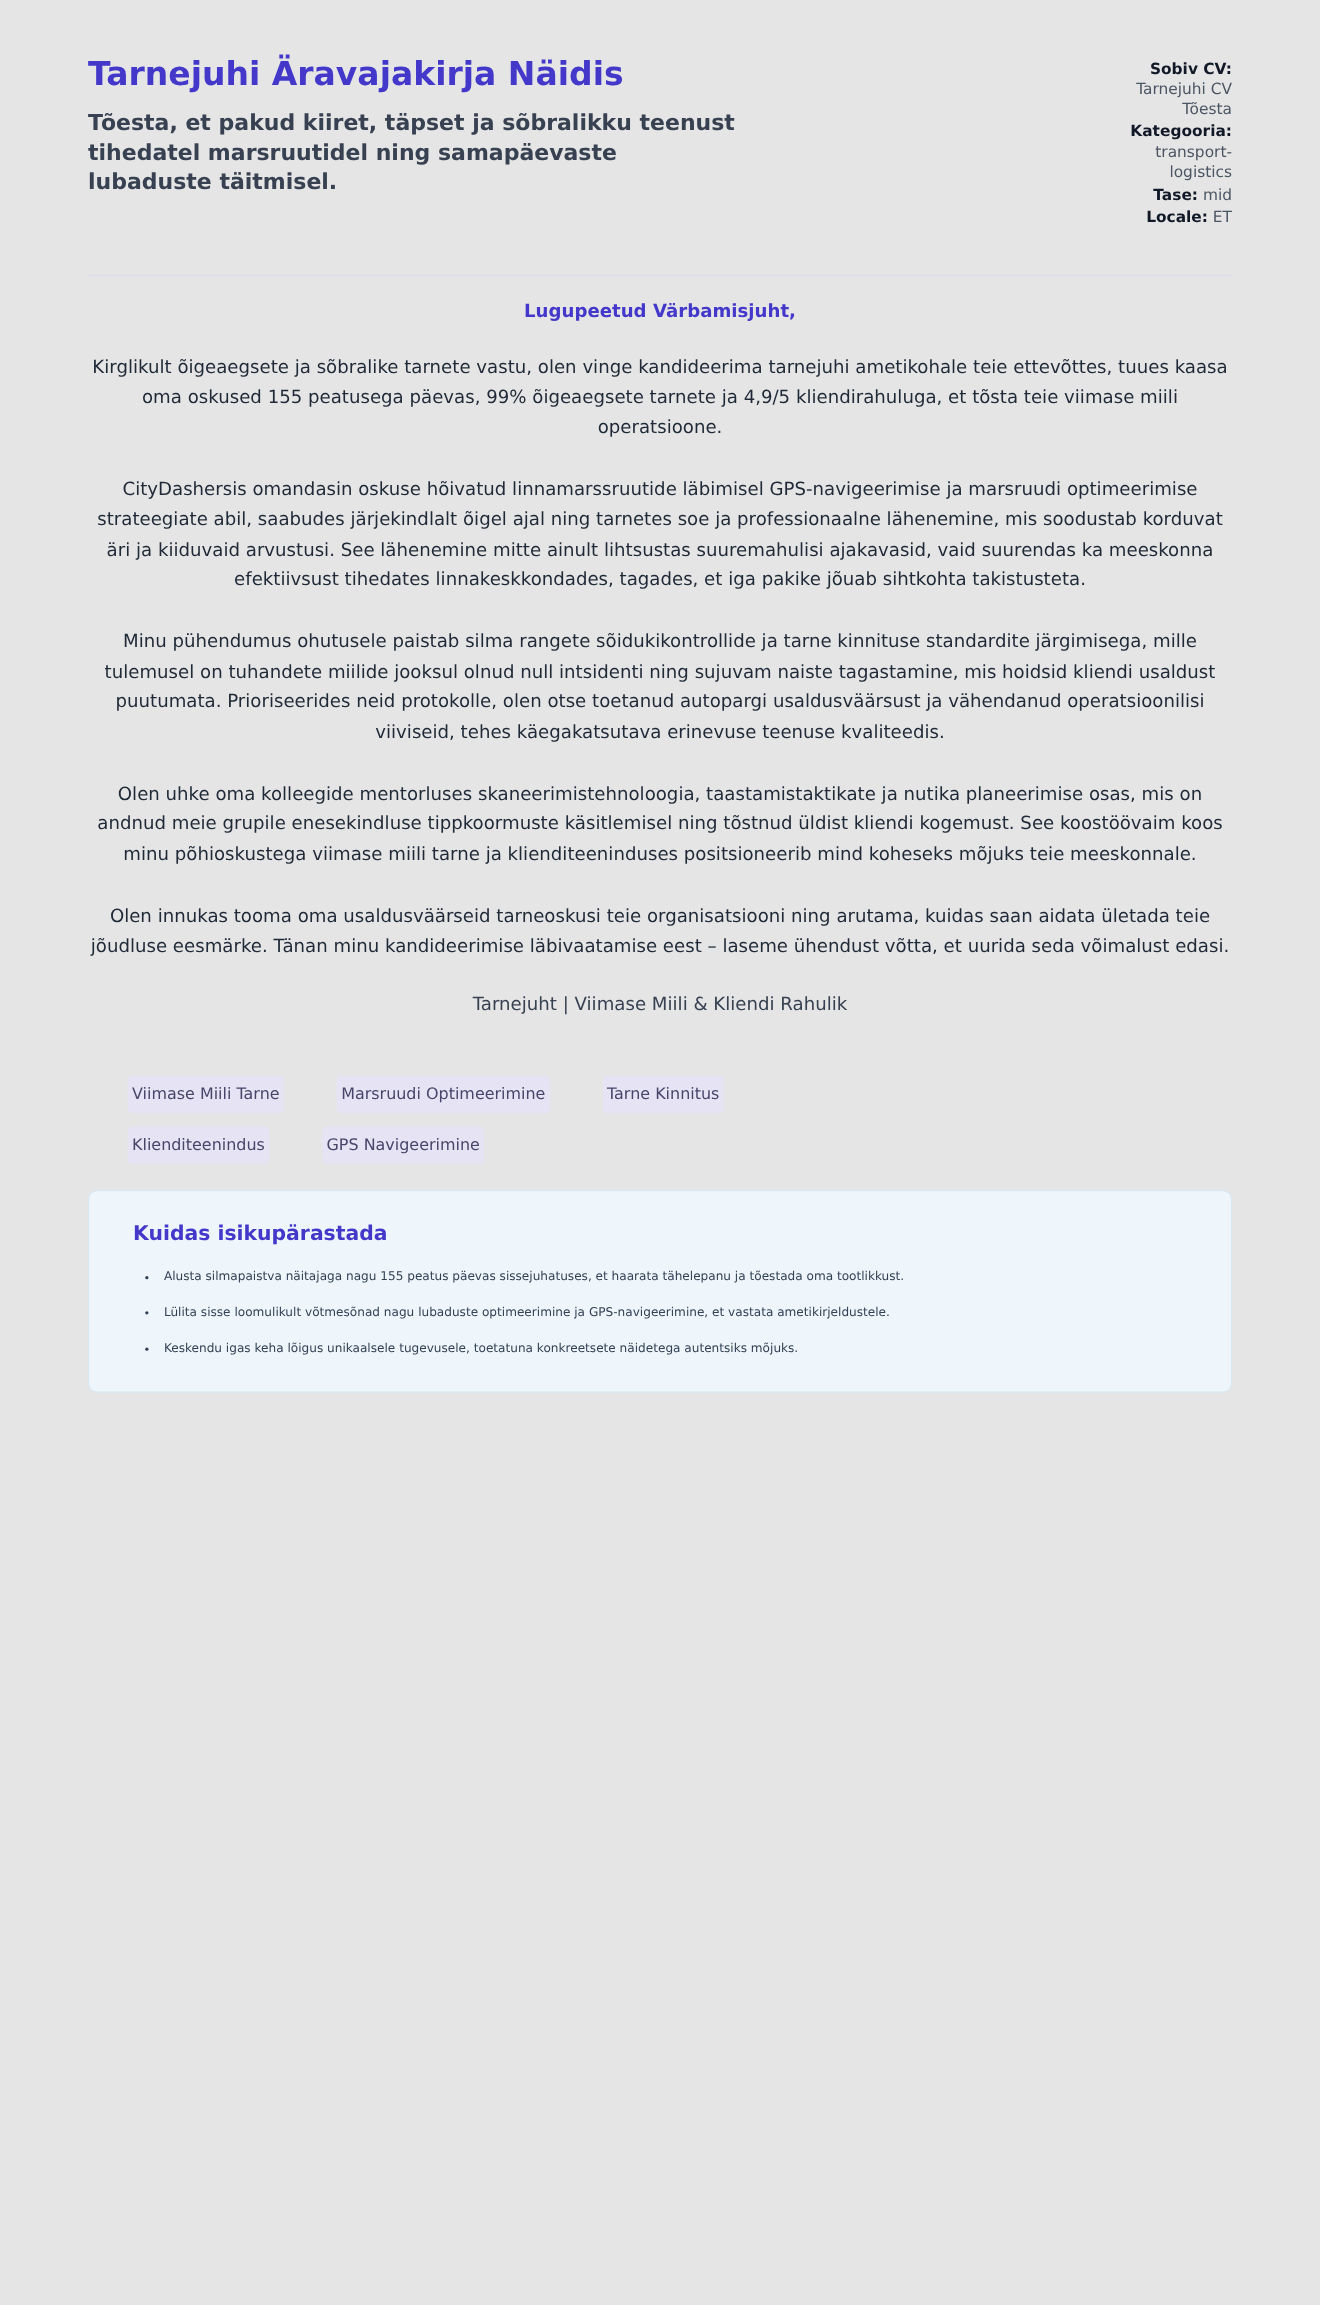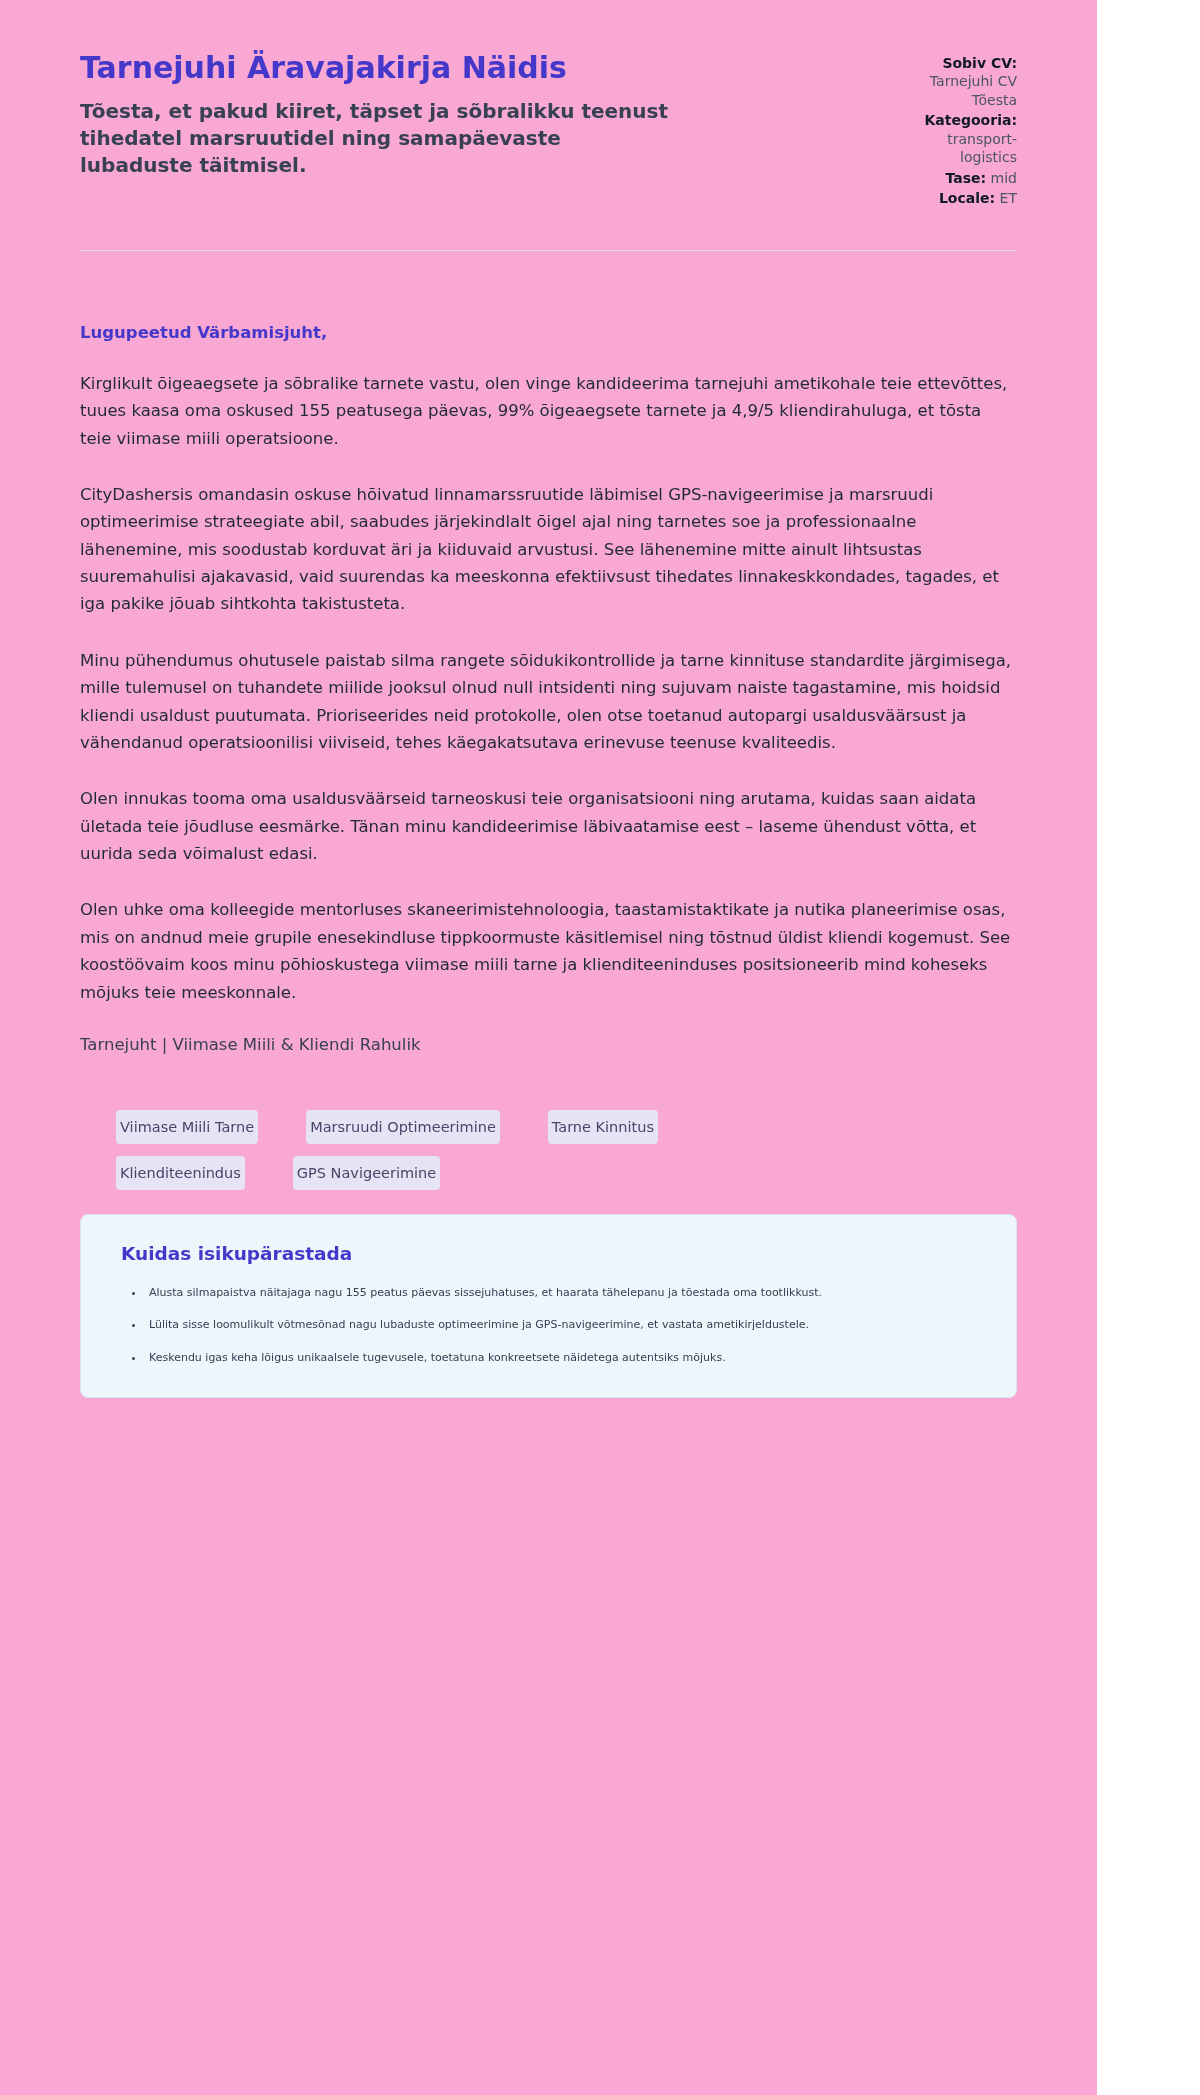--- a/index.html
+++ b/index.html
@@ -11,10 +11,10 @@
     color: #1f2937;
   }
   .page {
-    width: 1097px;
+    width: 1200px;
     min-height: 2095px;
     padding: 50px 80px 60px 80px;
-    background: #f9a8d4;
+    background: #e5e5e5;
   }
   
   .header {

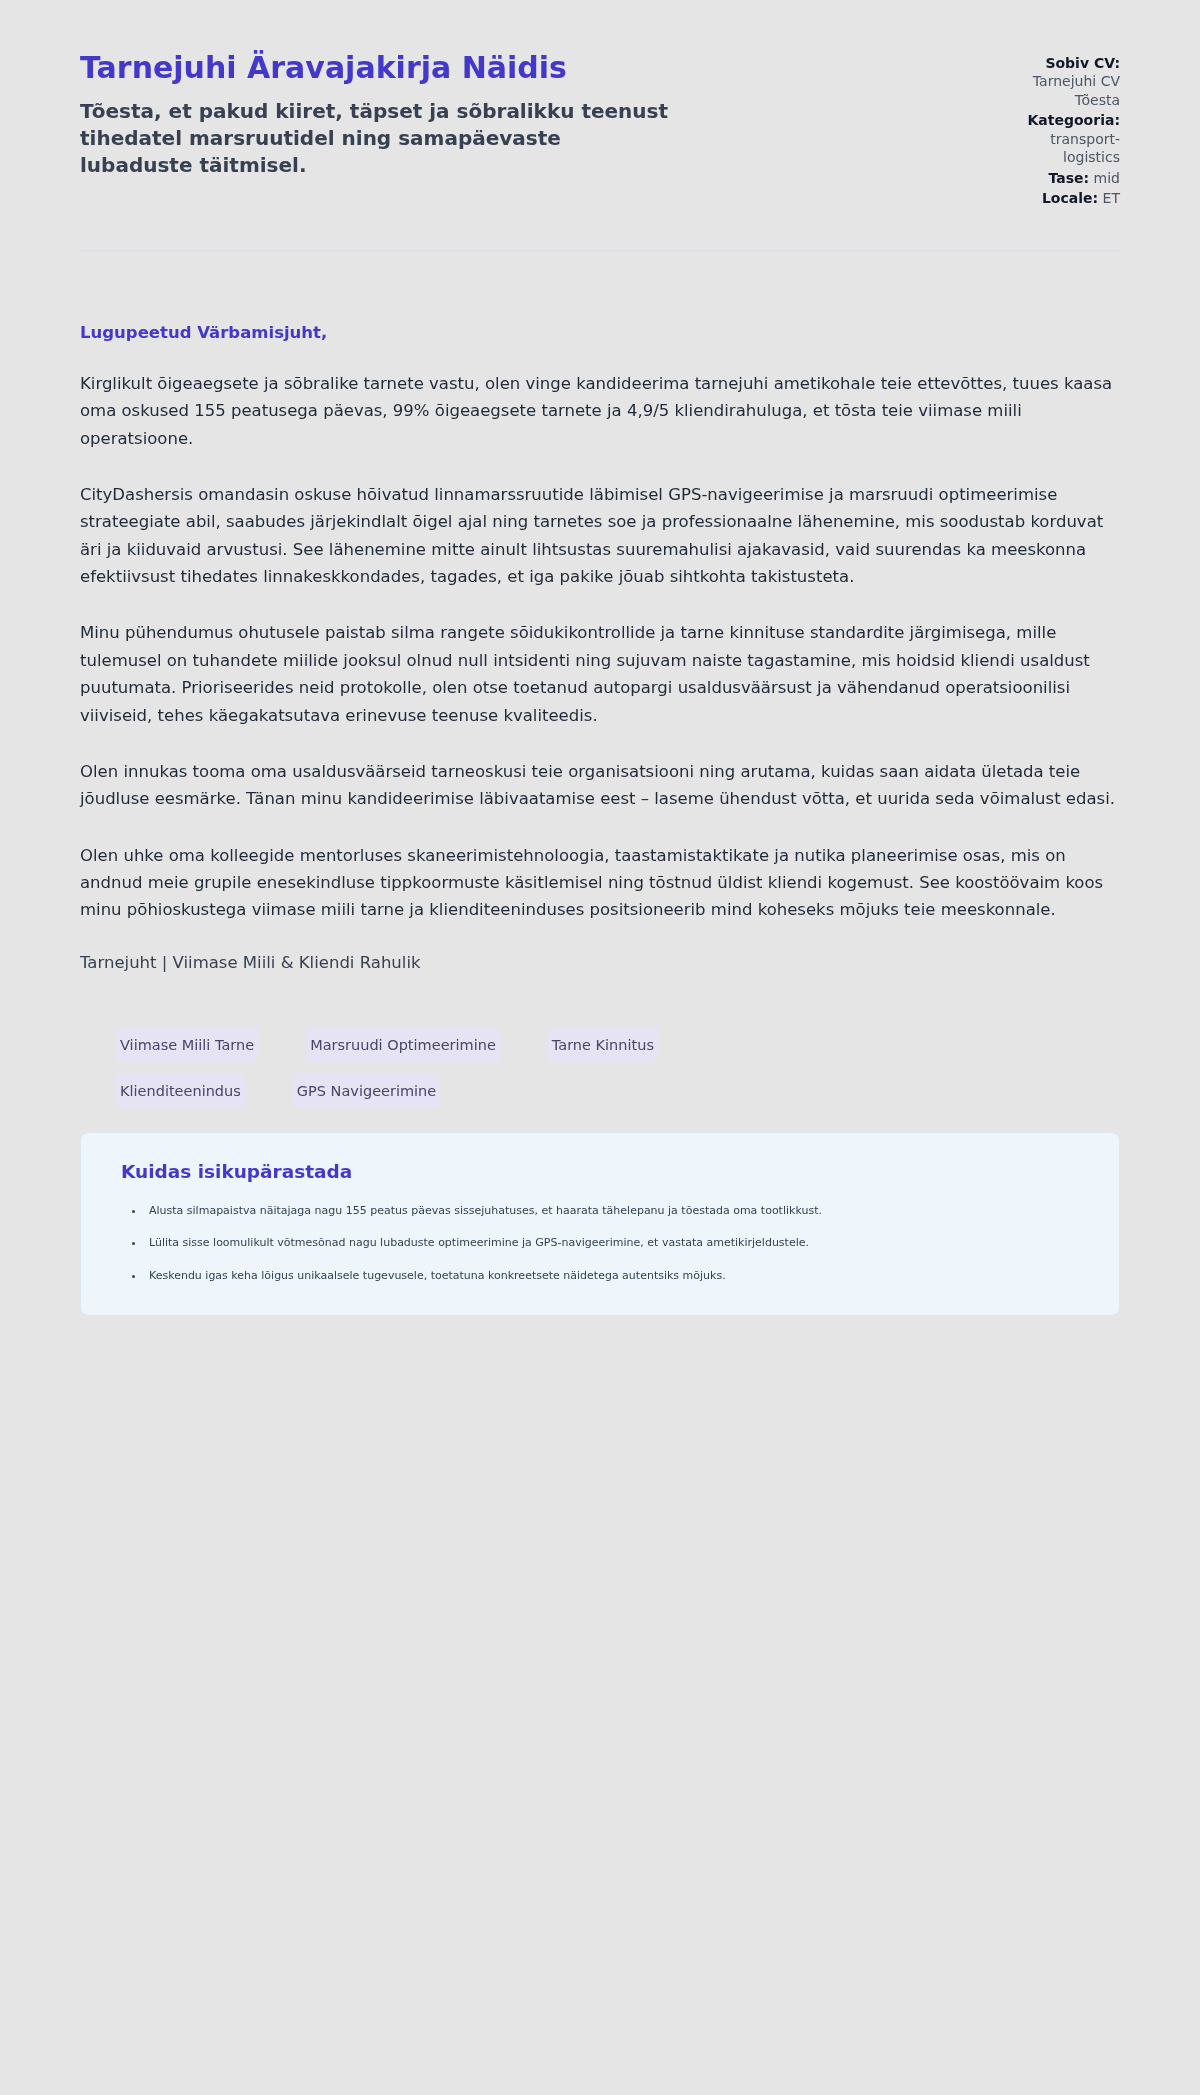--- a/index.html
+++ b/index.html
@@ -55,7 +55,7 @@
     margin: 40px 0 0 0;
   }
   
-  .letter { margin-top: 72px; }
+  .letter { margin-top: 22px; text-align: center; }
   .greeting {
     font-size: 16.5px;
     font-weight: bold;

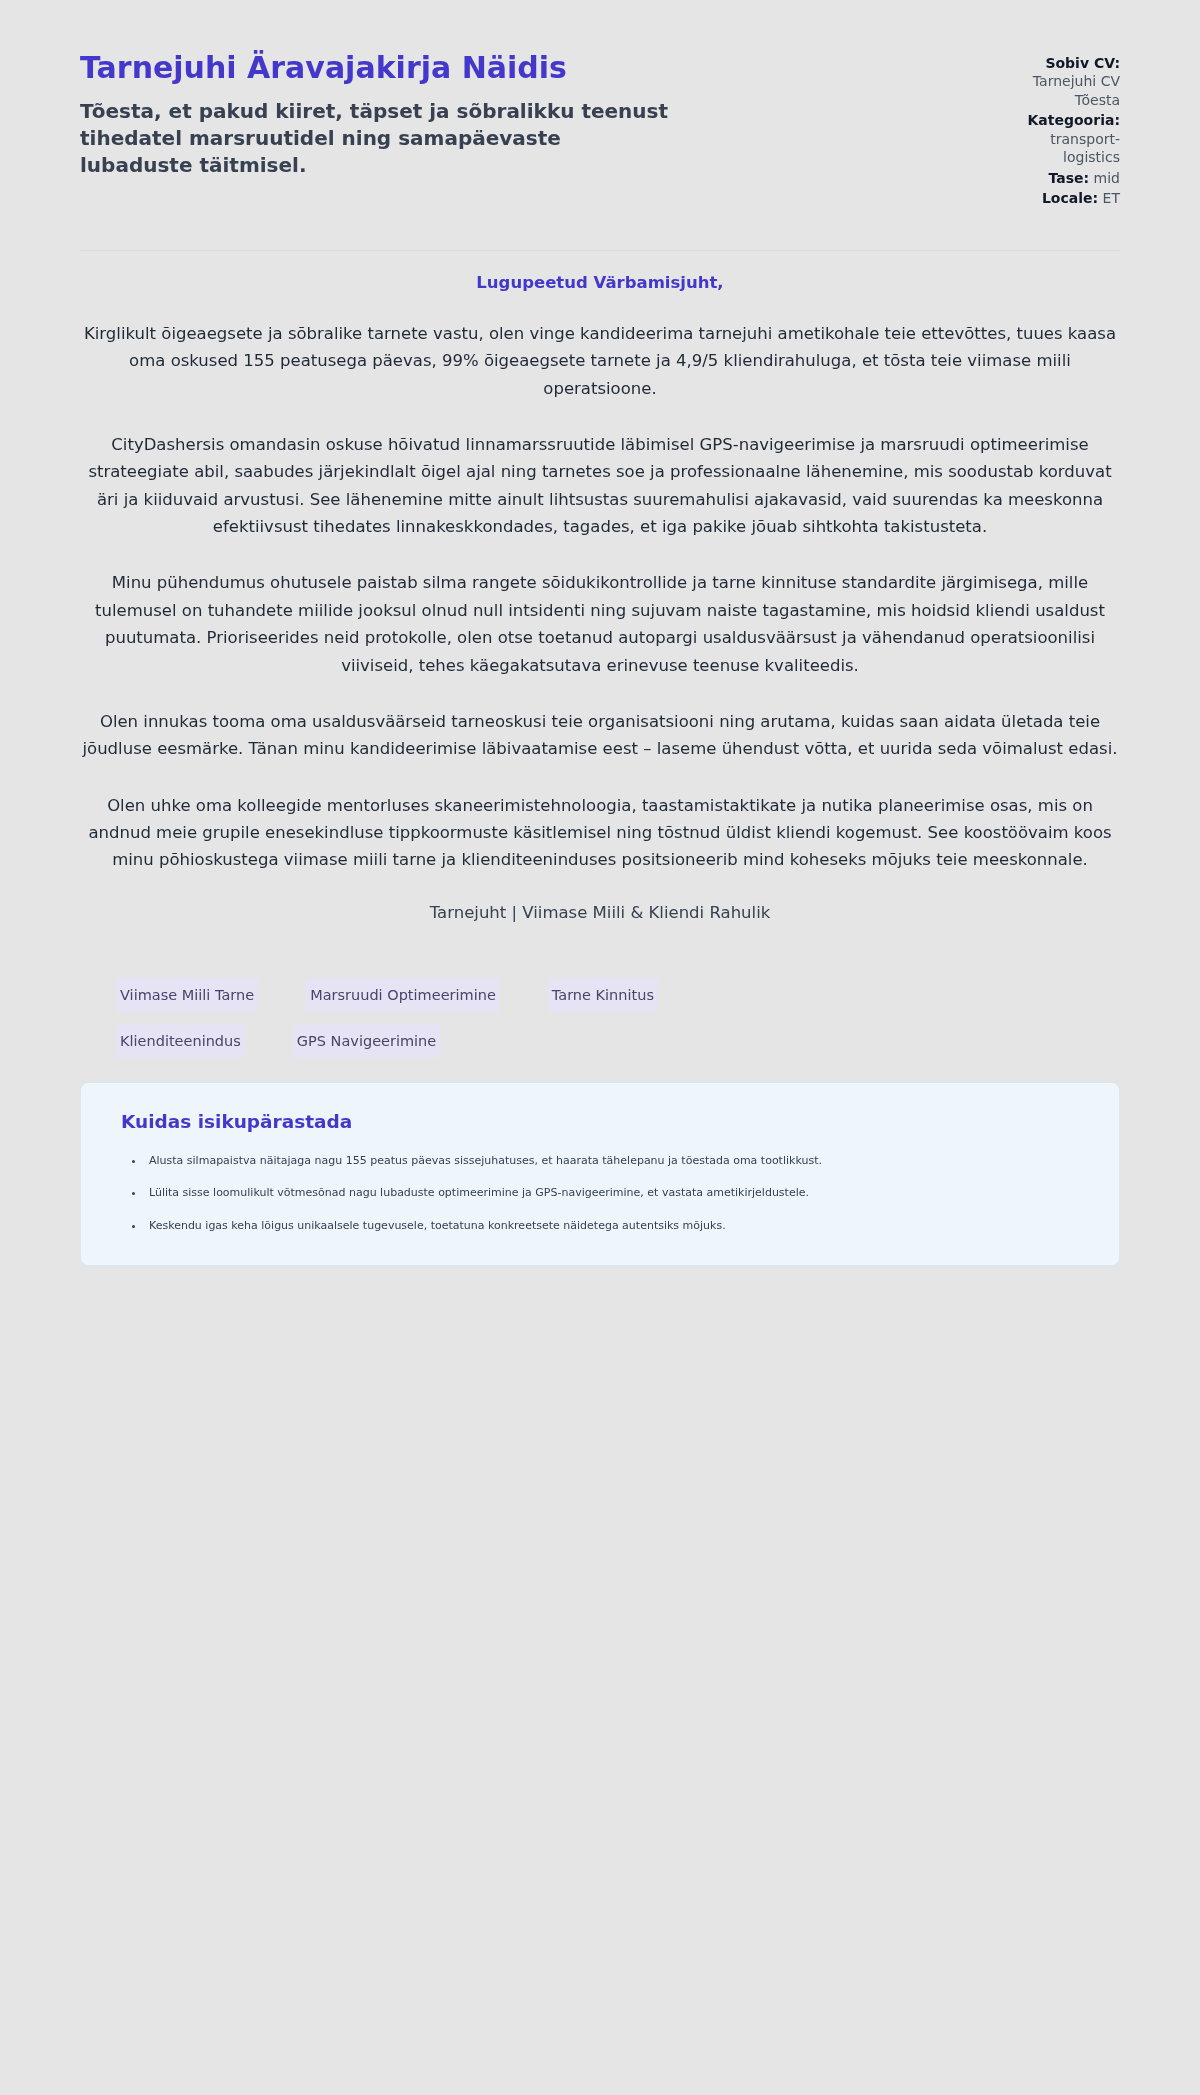--- a/index.html
+++ b/index.html
@@ -163,8 +163,8 @@
     <p class="body-para">Kirglikult õigeaegsete ja sõbralike tarnete vastu, olen vinge kandideerima tarnejuhi ametikohale teie ettevõttes, tuues kaasa oma oskused 155 peatusega päevas, 99% õigeaegsete tarnete ja 4,9/5 kliendirahuluga, et tõsta teie viimase miili operatsioone.</p>
     <p class="body-para">CityDashersis omandasin oskuse hõivatud linnamarssruutide läbimisel GPS-navigeerimise ja marsruudi optimeerimise strateegiate abil, saabudes järjekindlalt õigel ajal ning tarnetes soe ja professionaalne lähenemine, mis soodustab korduvat äri ja kiiduvaid arvustusi. See lähenemine mitte ainult lihtsustas suuremahulisi ajakavasid, vaid suurendas ka meeskonna efektiivsust tihedates linnakeskkondades, tagades, et iga pakike jõuab sihtkohta takistusteta.</p>
     <p class="body-para">Minu pühendumus ohutusele paistab silma rangete sõidukikontrollide ja tarne kinnituse standardite järgimisega, mille tulemusel on tuhandete miilide jooksul olnud null intsidenti ning sujuvam naiste tagastamine, mis hoidsid kliendi usaldust puutumata. Prioriseerides neid protokolle, olen otse toetanud autopargi usaldusväärsust ja vähendanud operatsioonilisi viiviseid, tehes käegakatsutava erinevuse teenuse kvaliteedis.</p>
+    <p class="body-para">Olen uhke oma kolleegide mentorluses skaneerimistehnoloogia, taastamistaktikate ja nutika planeerimise osas, mis on andnud meie grupile enesekindluse tippkoormuste käsitlemisel ning tõstnud üldist kliendi kogemust. See koostöövaim koos minu põhioskustega viimase miili tarne ja klienditeeninduses positsioneerib mind koheseks mõjuks teie meeskonnale.</p>
     <p class="body-para">Olen innukas tooma oma usaldusväärseid tarneoskusi teie organisatsiooni ning arutama, kuidas saan aidata ületada teie jõudluse eesmärke. Tänan minu kandideerimise läbivaatamise eest – laseme ühendust võtta, et uurida seda võimalust edasi.</p>
-    <p class="body-para">Olen uhke oma kolleegide mentorluses skaneerimistehnoloogia, taastamistaktikate ja nutika planeerimise osas, mis on andnud meie grupile enesekindluse tippkoormuste käsitlemisel ning tõstnud üldist kliendi kogemust. See koostöövaim koos minu põhioskustega viimase miili tarne ja klienditeeninduses positsioneerib mind koheseks mõjuks teie meeskonnale.</p>
     <p class="sig-role">Tarnejuht | Viimase Miili &amp; Kliendi Rahulik</p>
   </main>
 

